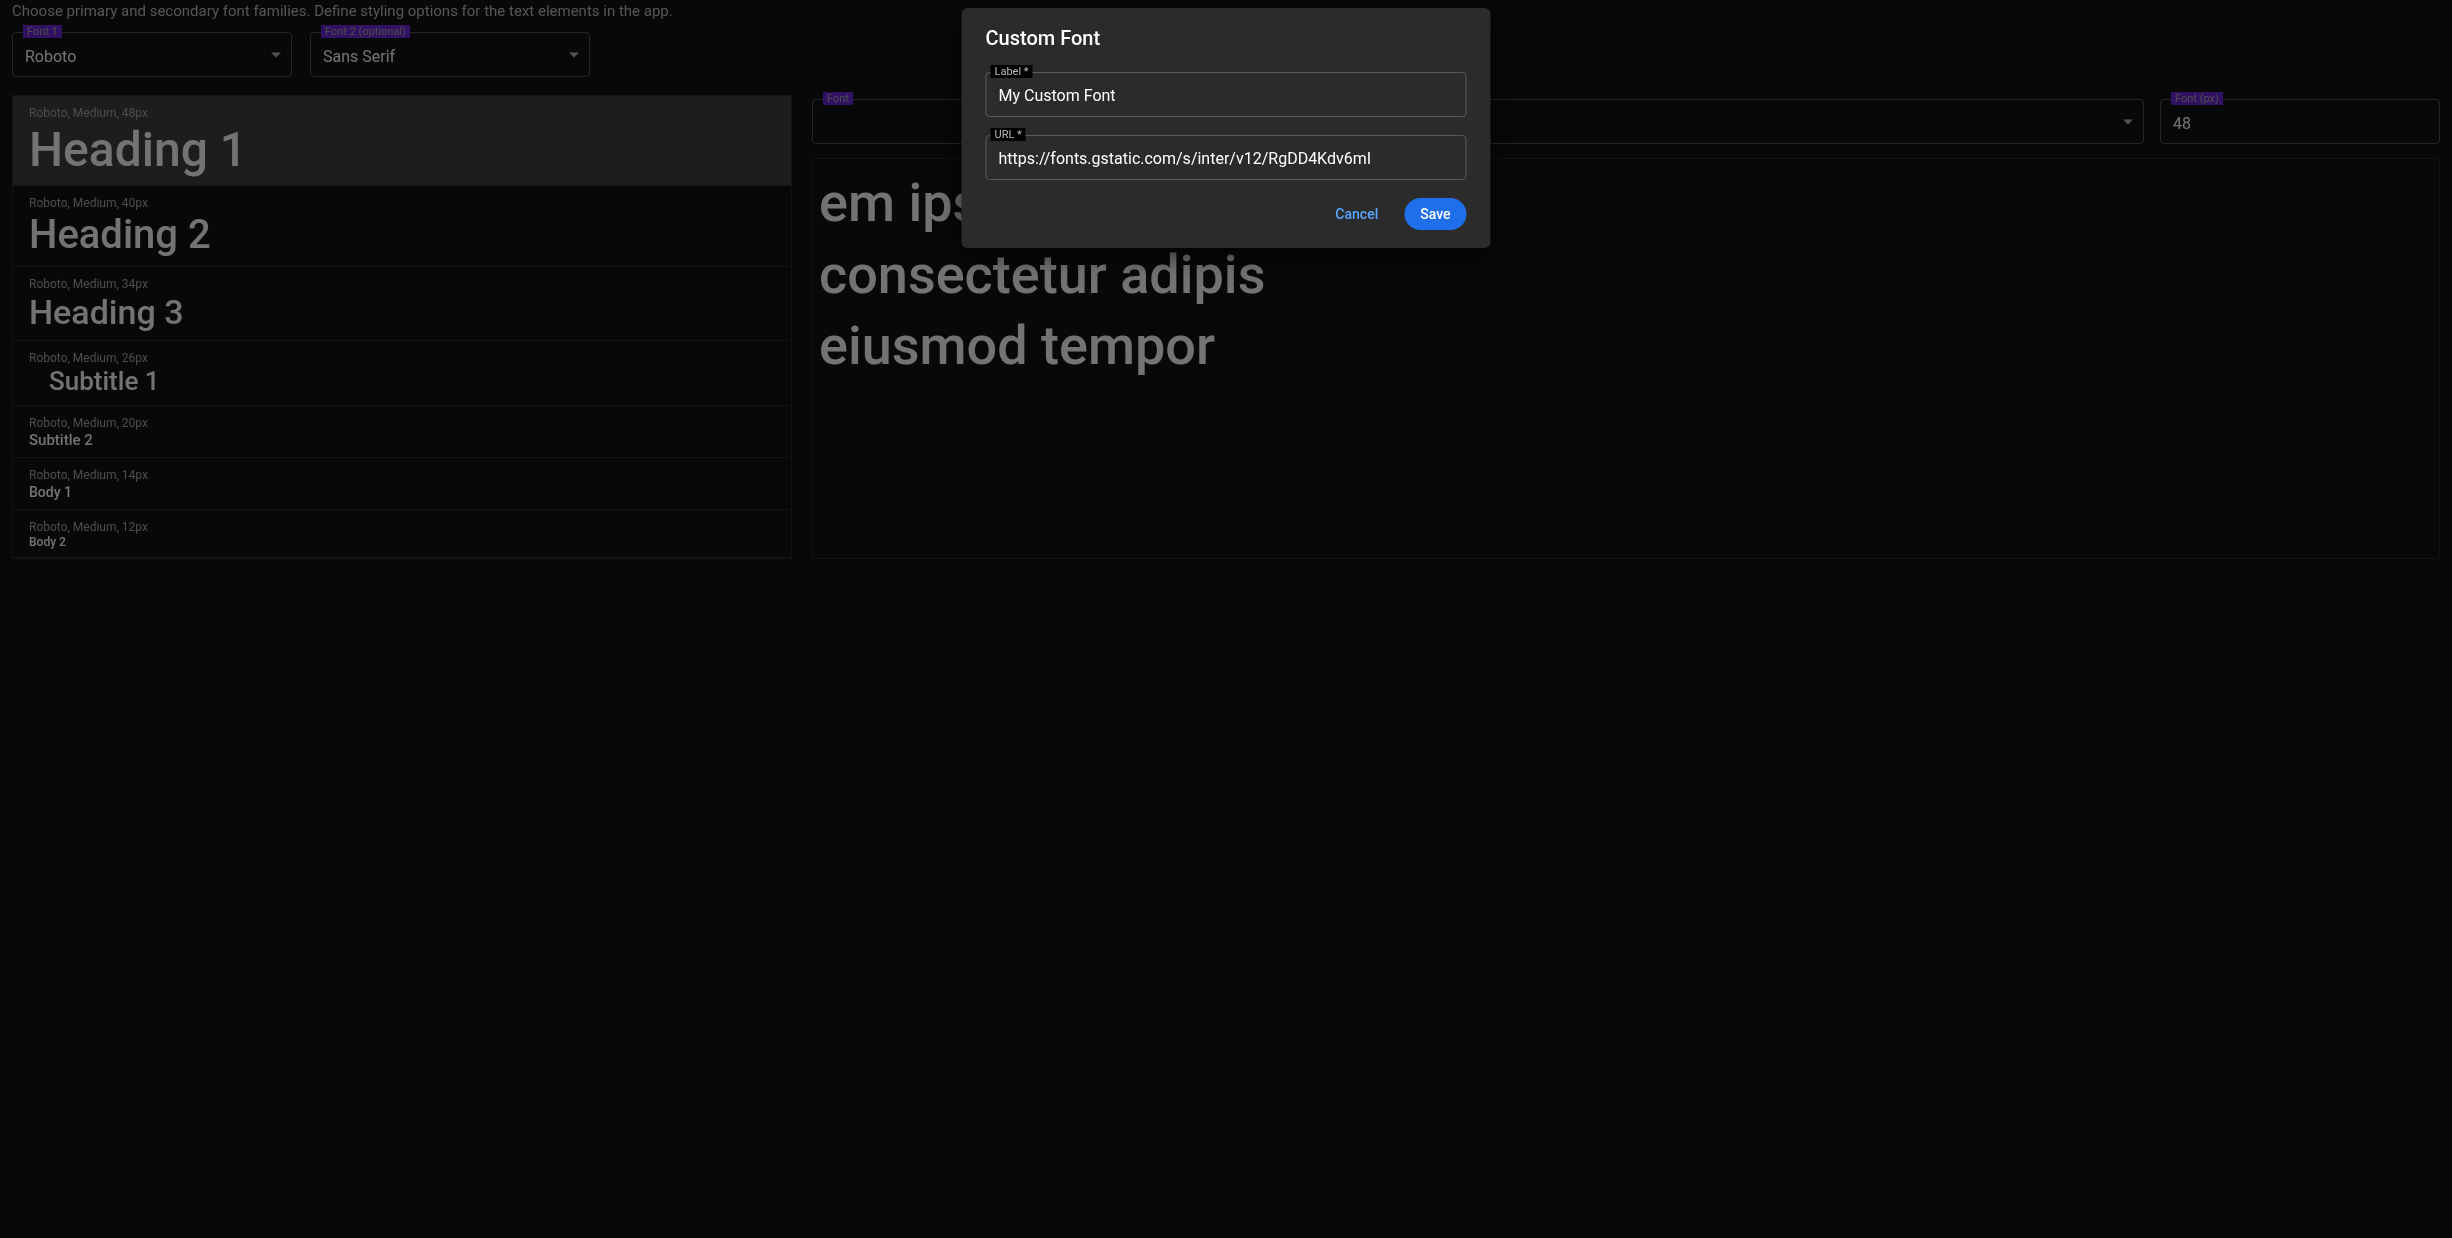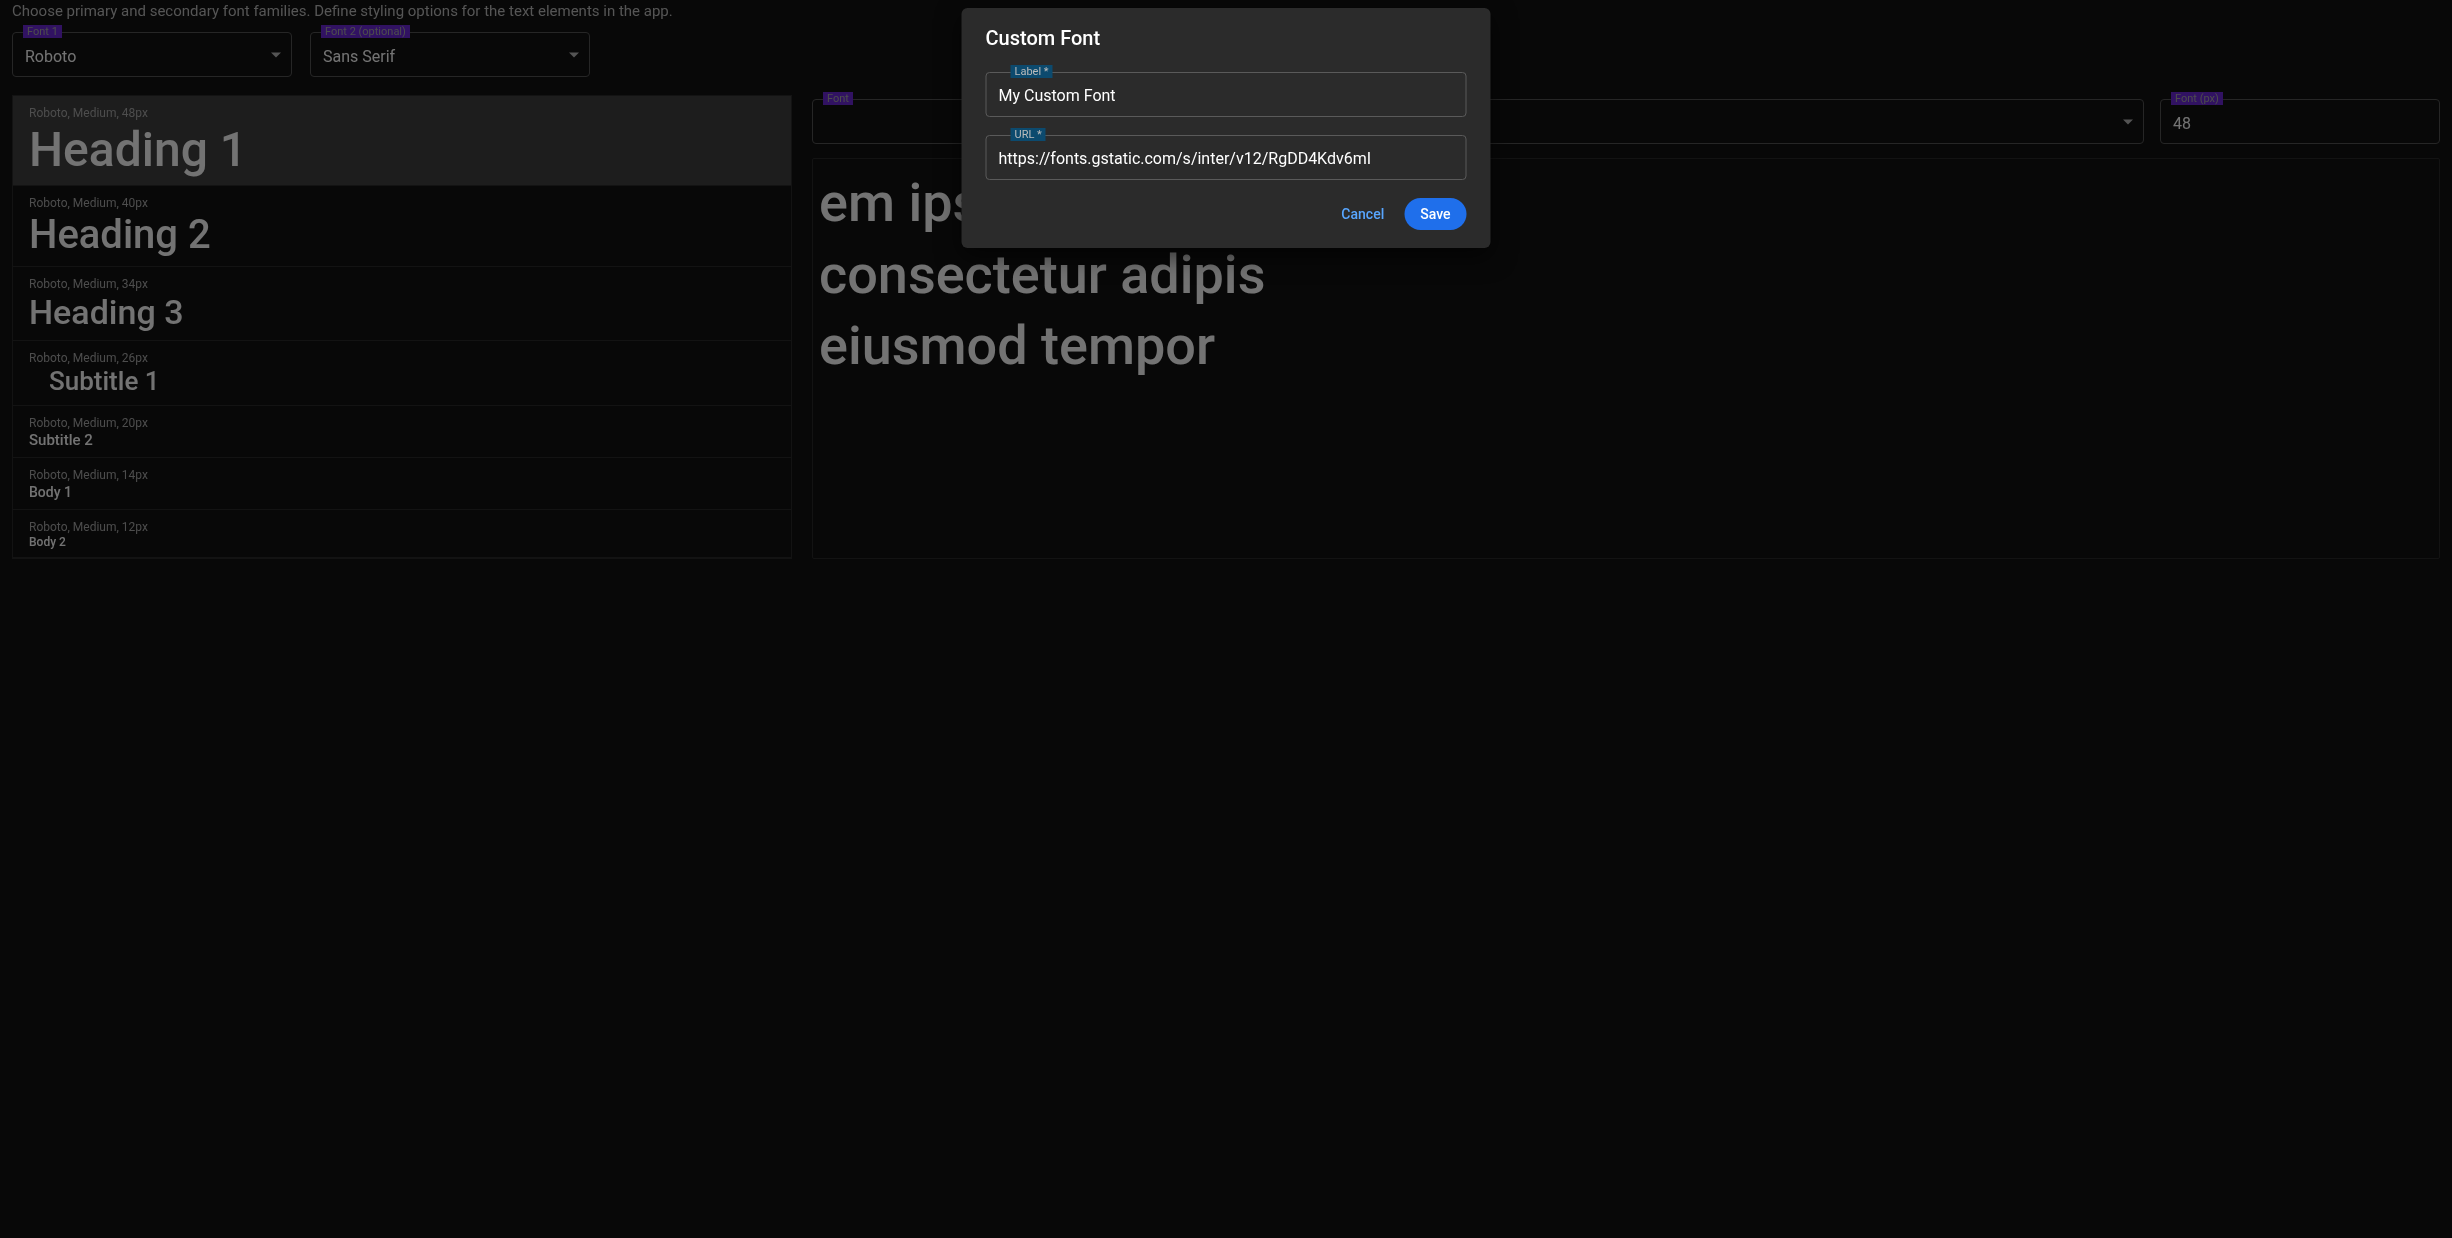--- a/index.html
+++ b/index.html
@@ -142,11 +142,11 @@
     .dfield .floating-label {
       position: absolute;
       top: -8px;
-      left: 24px;
+      left: 4px;
       padding: 0 4px;
       font-size: 11px;
       color: #bbb;
-      background: #0c4a6e;
+      background: #000000;
     }
     .dfield input {
       width: 100%;

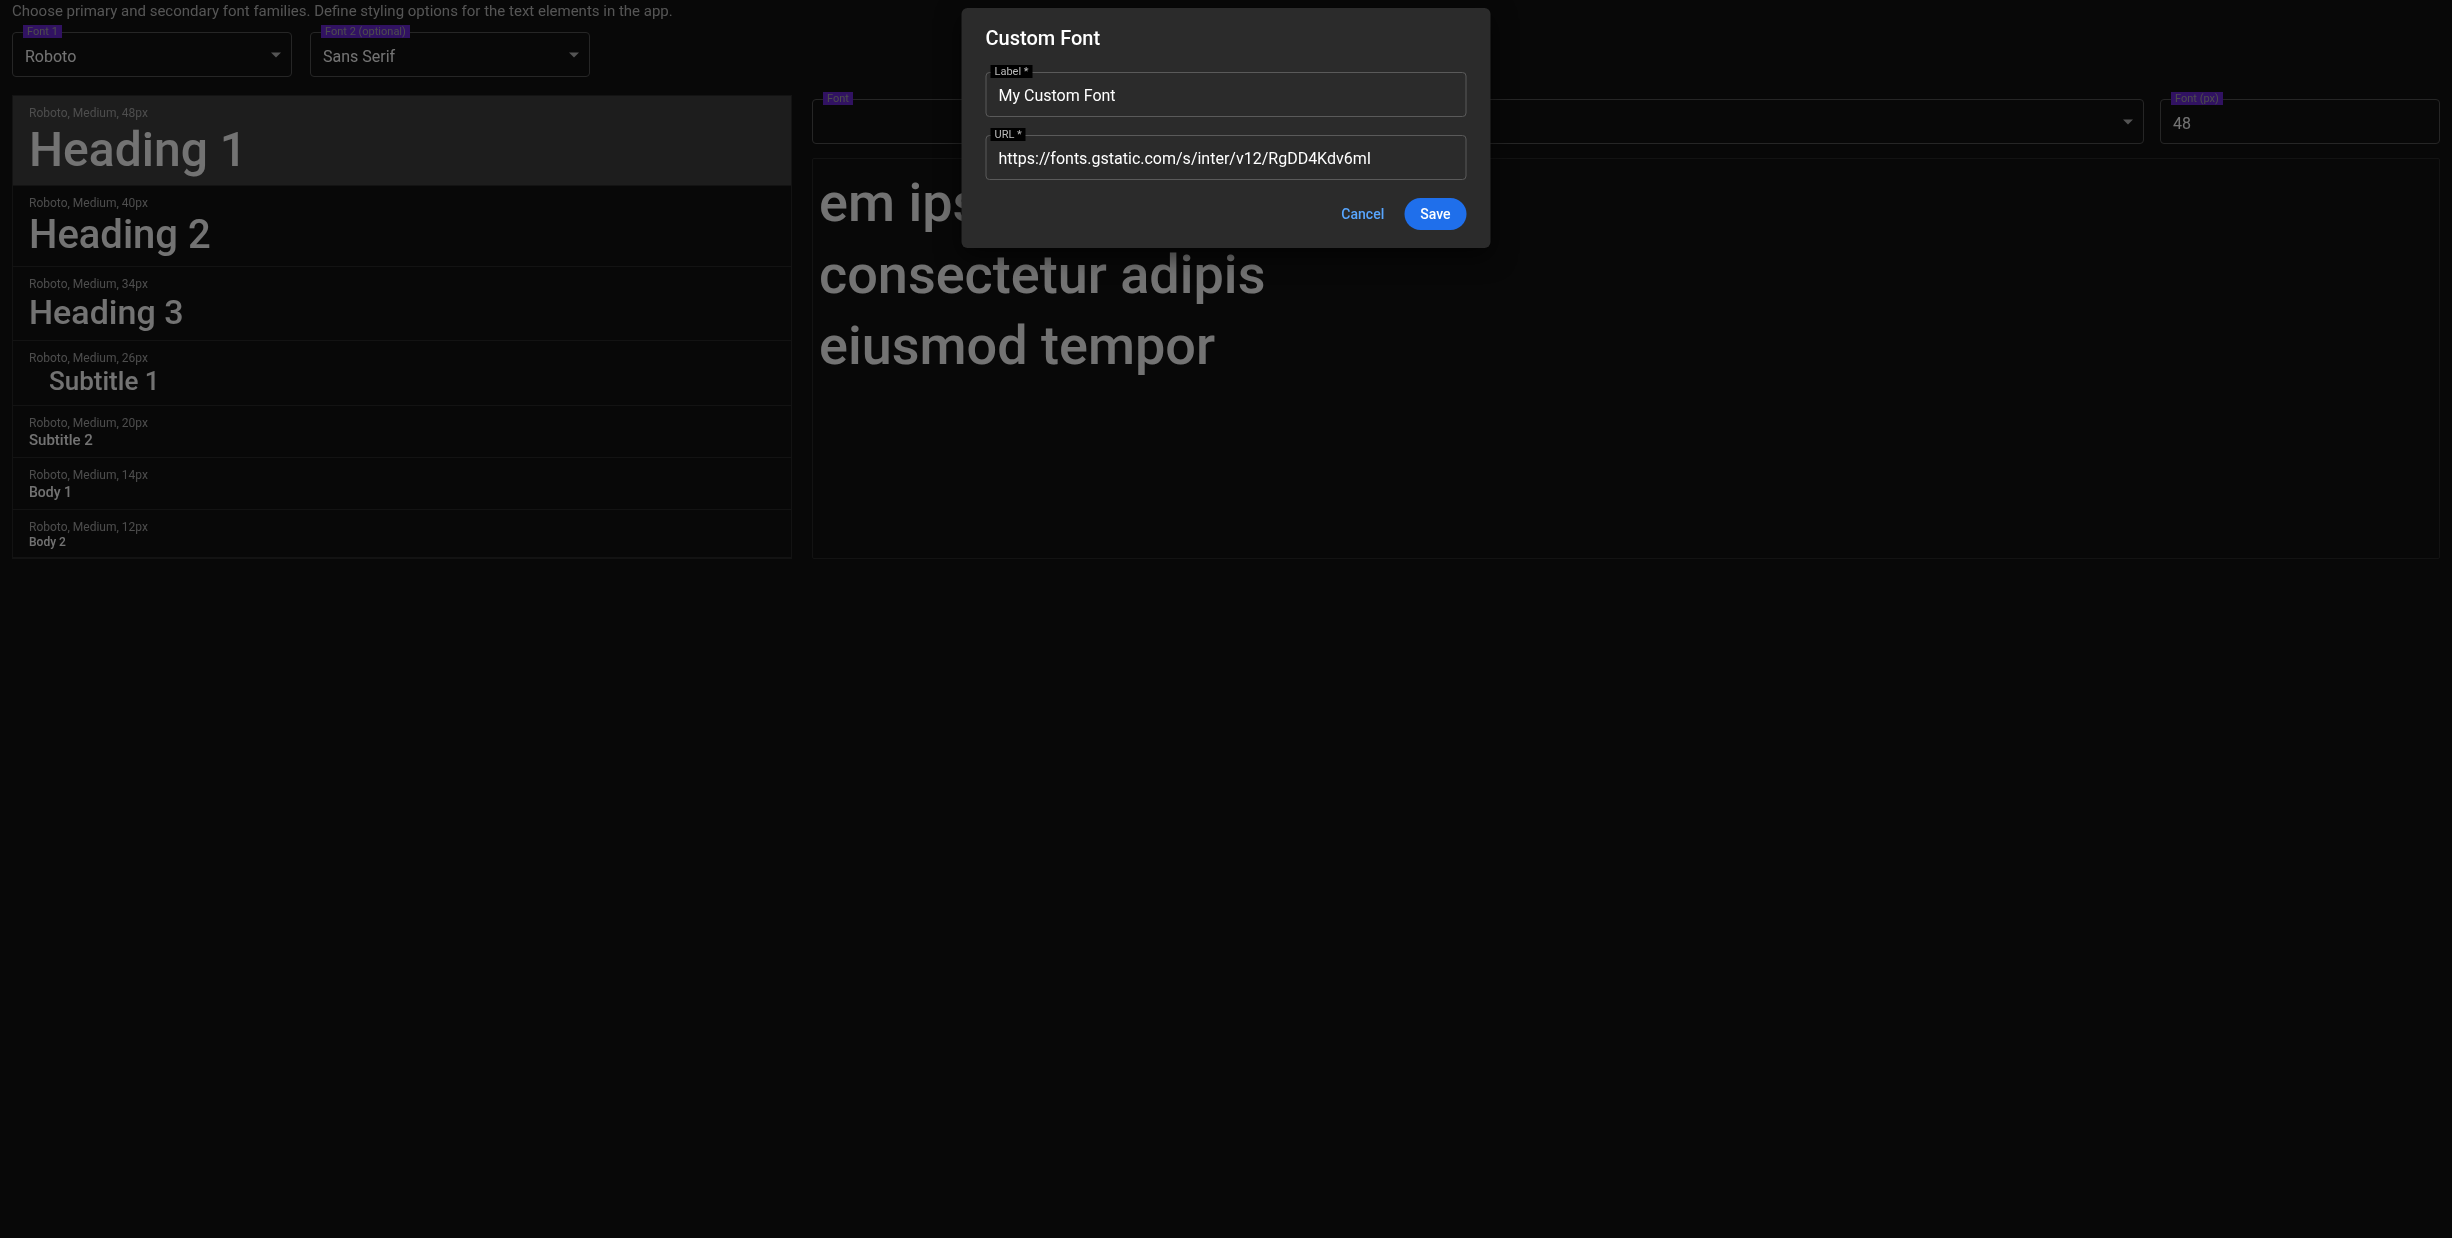--- a/index.html
+++ b/index.html
@@ -161,7 +161,7 @@
     .dialog-actions {
       display: flex;
       justify-content: flex-end;
-      gap: 4px;
+      gap: 10px;
       margin-top: 6px;
     }
     .btn {

